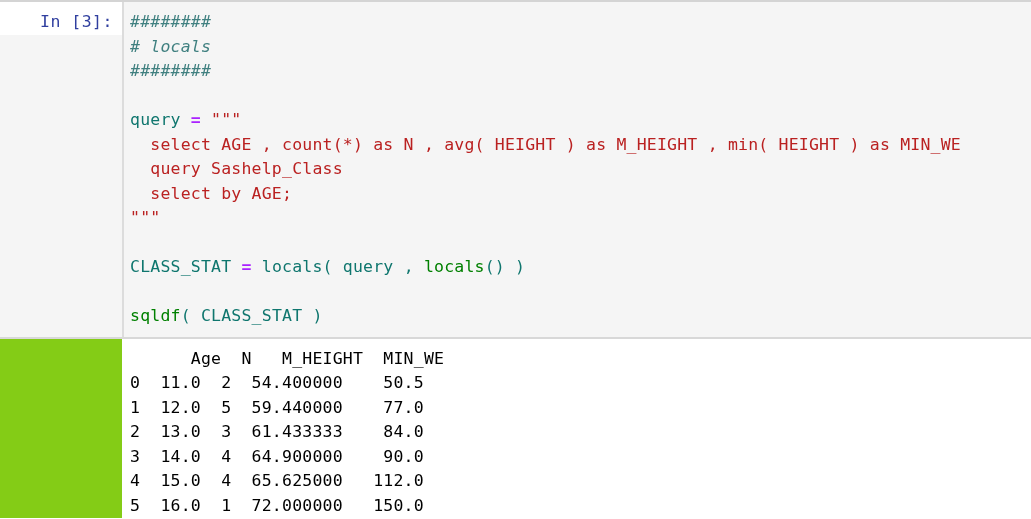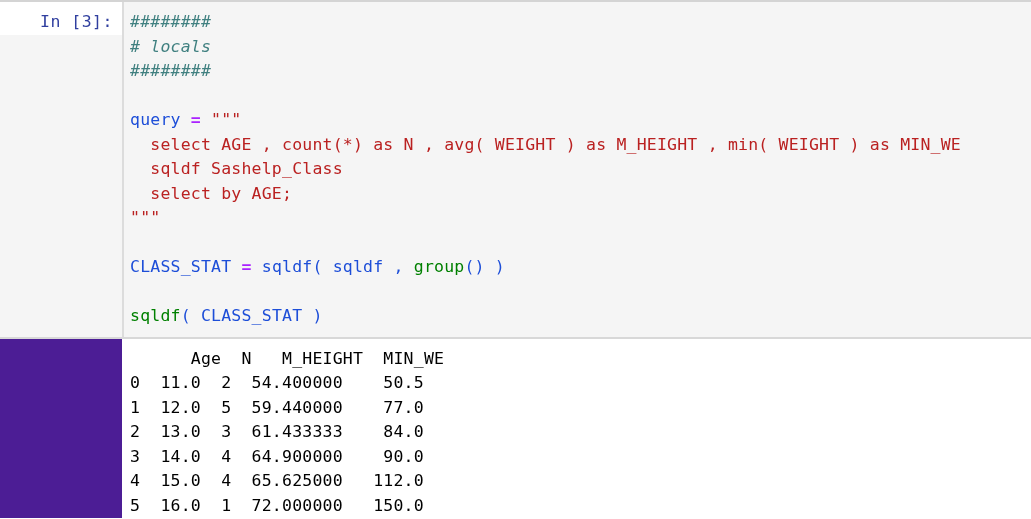--- a/index.html
+++ b/index.html
@@ -76,7 +76,7 @@
   .tok-string  { color: #ba2121; }
   .tok-op      { color: #aa22ff; font-weight: bold; }
   .tok-builtin { color: #008000; }
-  .tok-name    { color: #1d4ed8; }
+  .tok-name    { color: #0f766e; }
 
   
   .cell-output {

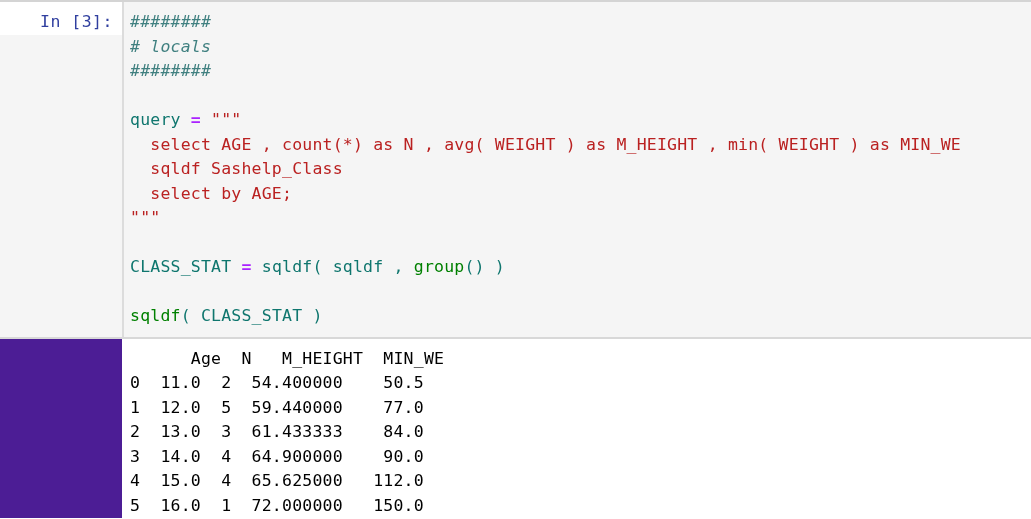--- a/index.html
+++ b/index.html
@@ -124,7 +124,7 @@
 <span class="tok-comment">########</span>
 
 <span class="tok-name">query </span><span class="tok-op">=</span><span class="tok-name"> </span><span class="tok-string">"""</span>
-<span class="tok-string">  select AGE , count(*) as N , avg( WEIGHT ) as M_HEIGHT , min( WEIGHT ) as MIN_WE</span>
+<span class="tok-string">  select AGE , count(*) as N , avg( HEIGHT ) as M_HEIGHT , min( HEIGHT ) as MIN_WE</span>
 <span class="tok-string">  sqldf Sashelp_Class</span>
 <span class="tok-string">  select by AGE;</span>
 <span class="tok-string">"""</span>

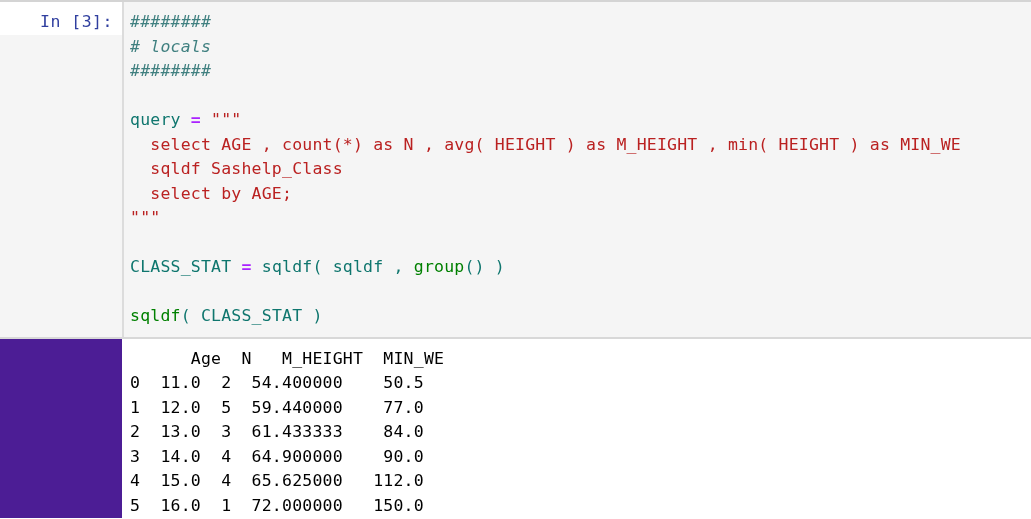--- a/index.html
+++ b/index.html
@@ -125,7 +125,7 @@
 
 <span class="tok-name">query </span><span class="tok-op">=</span><span class="tok-name"> </span><span class="tok-string">"""</span>
 <span class="tok-string">  select AGE , count(*) as N , avg( HEIGHT ) as M_HEIGHT , min( HEIGHT ) as MIN_WE</span>
-<span class="tok-string">  sqldf Sashelp_Class</span>
+<span class="tok-string">  query Sashelp_Class</span>
 <span class="tok-string">  select by AGE;</span>
 <span class="tok-string">"""</span>
 

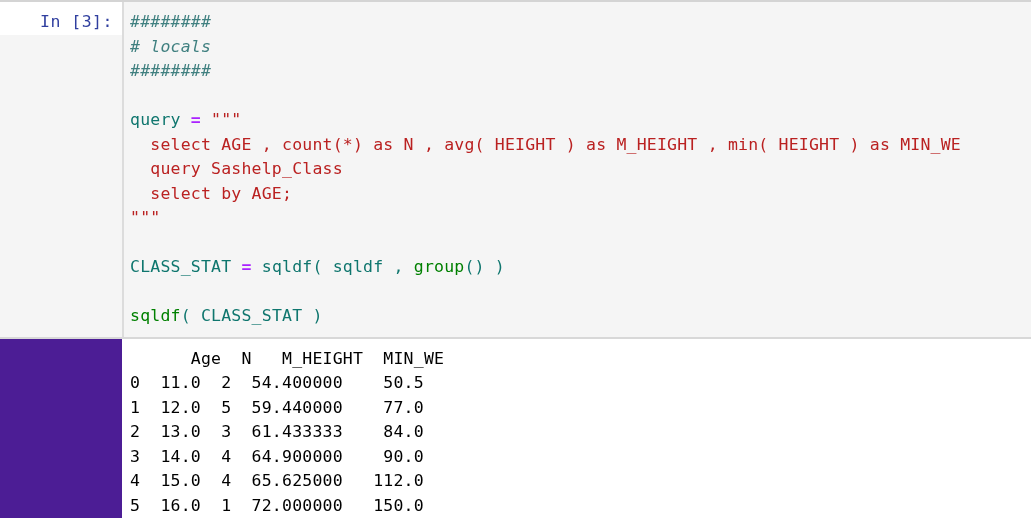--- a/index.html
+++ b/index.html
@@ -129,7 +129,7 @@
 <span class="tok-string">  select by AGE;</span>
 <span class="tok-string">"""</span>
 
-<span class="tok-name">CLASS_STAT </span><span class="tok-op">=</span><span class="tok-name"> sqldf( sqldf , </span><span class="tok-builtin">group</span><span class="tok-name">() )</span>
+<span class="tok-name">CLASS_STAT </span><span class="tok-op">=</span><span class="tok-name"> locals( query , </span><span class="tok-builtin">group</span><span class="tok-name">() )</span>
 
 <span class="tok-builtin">sqldf</span><span class="tok-name">( CLASS_STAT )</span></pre>
     </div>

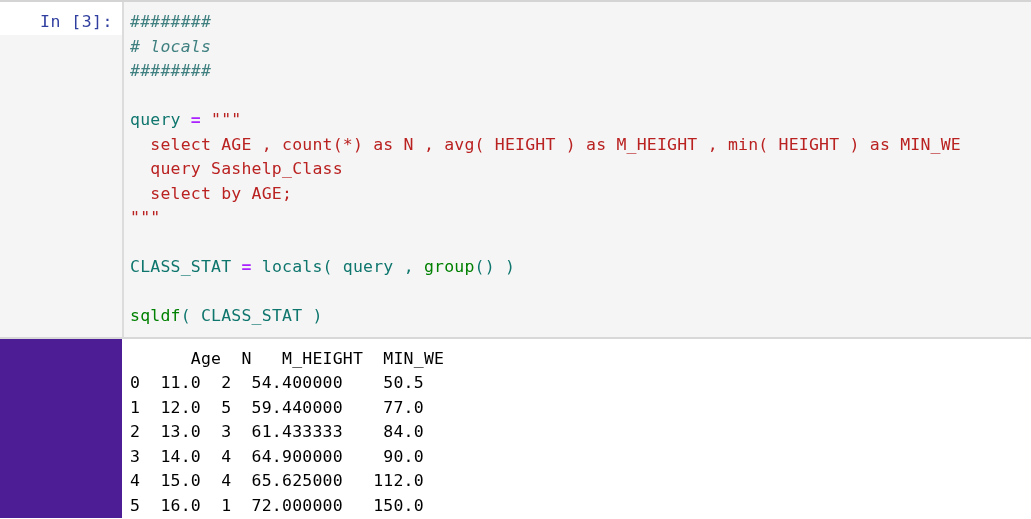--- a/index.html
+++ b/index.html
@@ -129,7 +129,7 @@
 <span class="tok-string">  select by AGE;</span>
 <span class="tok-string">"""</span>
 
-<span class="tok-name">CLASS_STAT </span><span class="tok-op">=</span><span class="tok-name"> locals( query , </span><span class="tok-builtin">group</span><span class="tok-name">() )</span>
+<span class="tok-name">CLASS_STAT </span><span class="tok-op">=</span><span class="tok-name"> locals( query , </span><span class="tok-builtin">locals</span><span class="tok-name">() )</span>
 
 <span class="tok-builtin">sqldf</span><span class="tok-name">( CLASS_STAT )</span></pre>
     </div>

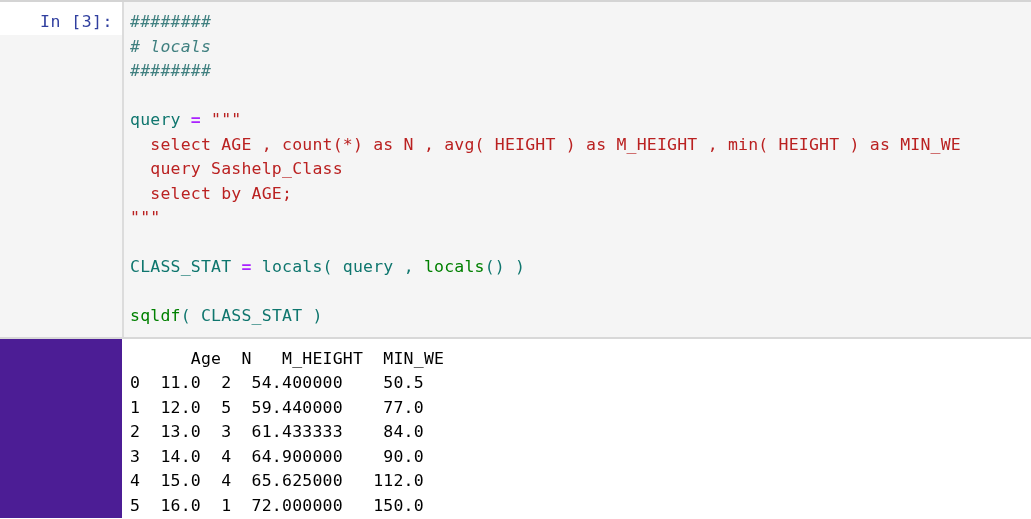--- a/index.html
+++ b/index.html
@@ -83,7 +83,7 @@
     display: flex;
     align-items: flex-end;
     width: 1031px;
-    background: #4c1d95;
+    background: #84cc16;
     box-sizing: border-box;
   }
 

